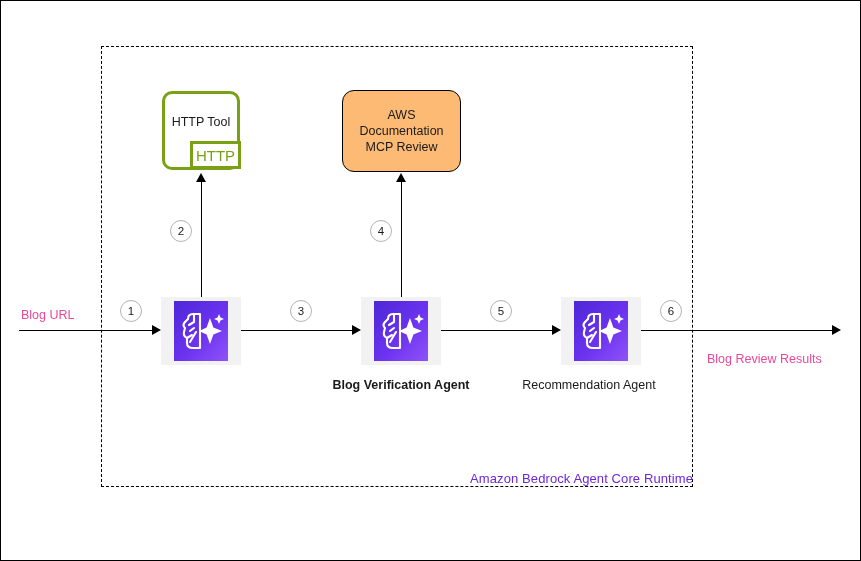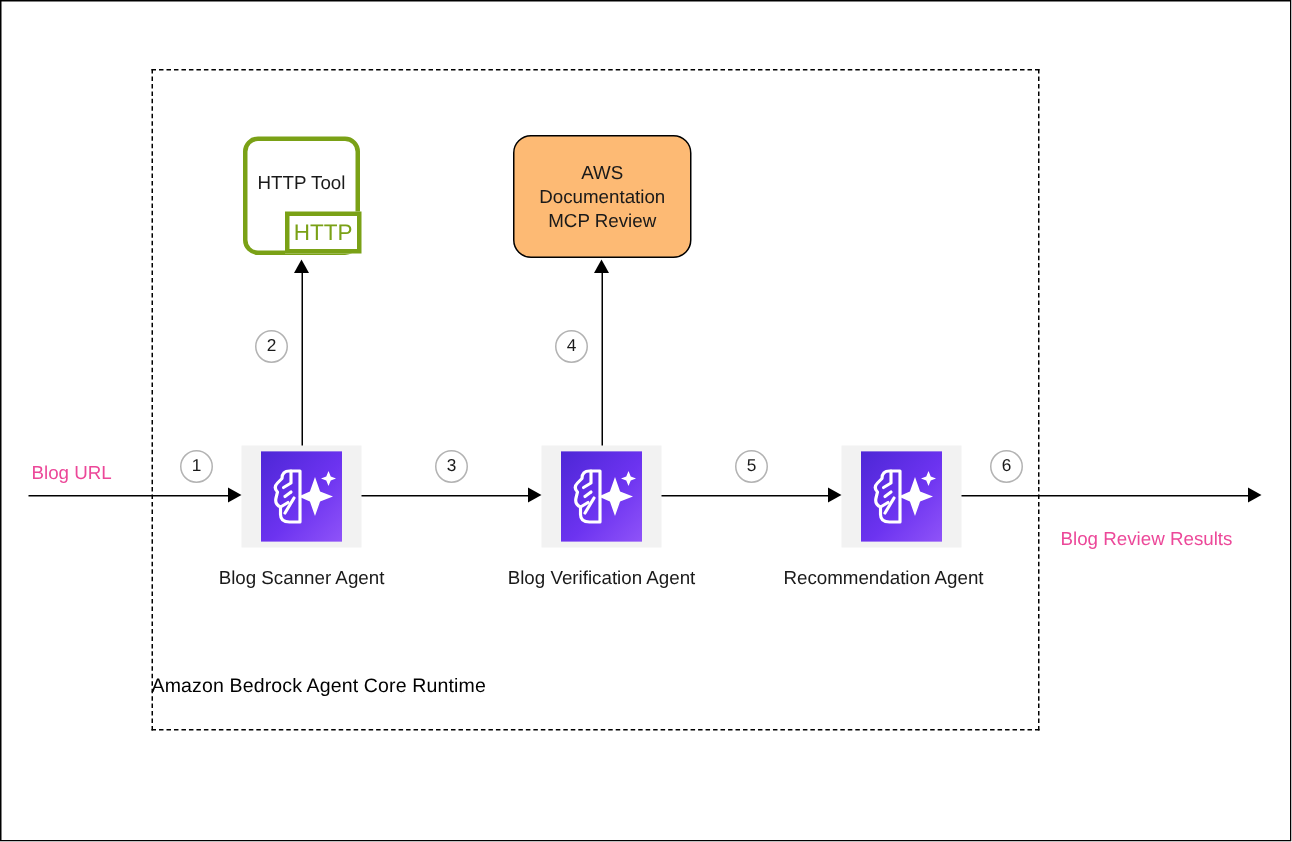--- a/index.html
+++ b/index.html
@@ -222,7 +222,6 @@
       <path d="M45 13 L46.5 16.6 L50 18 L46.5 19.4 L45 23 L43.5 19.4 L40 18 L43.5 16.6 Z" fill="#ffffff"></path>
     </svg>
   </div>
-  <div class="agent-label" style="left:100px;">Blog Scanner Agent</div>
 
   <div class="agent-tile" style="left:360px; top:296px;">
     <svg class="agent-icon" viewBox="0 0 54 60">

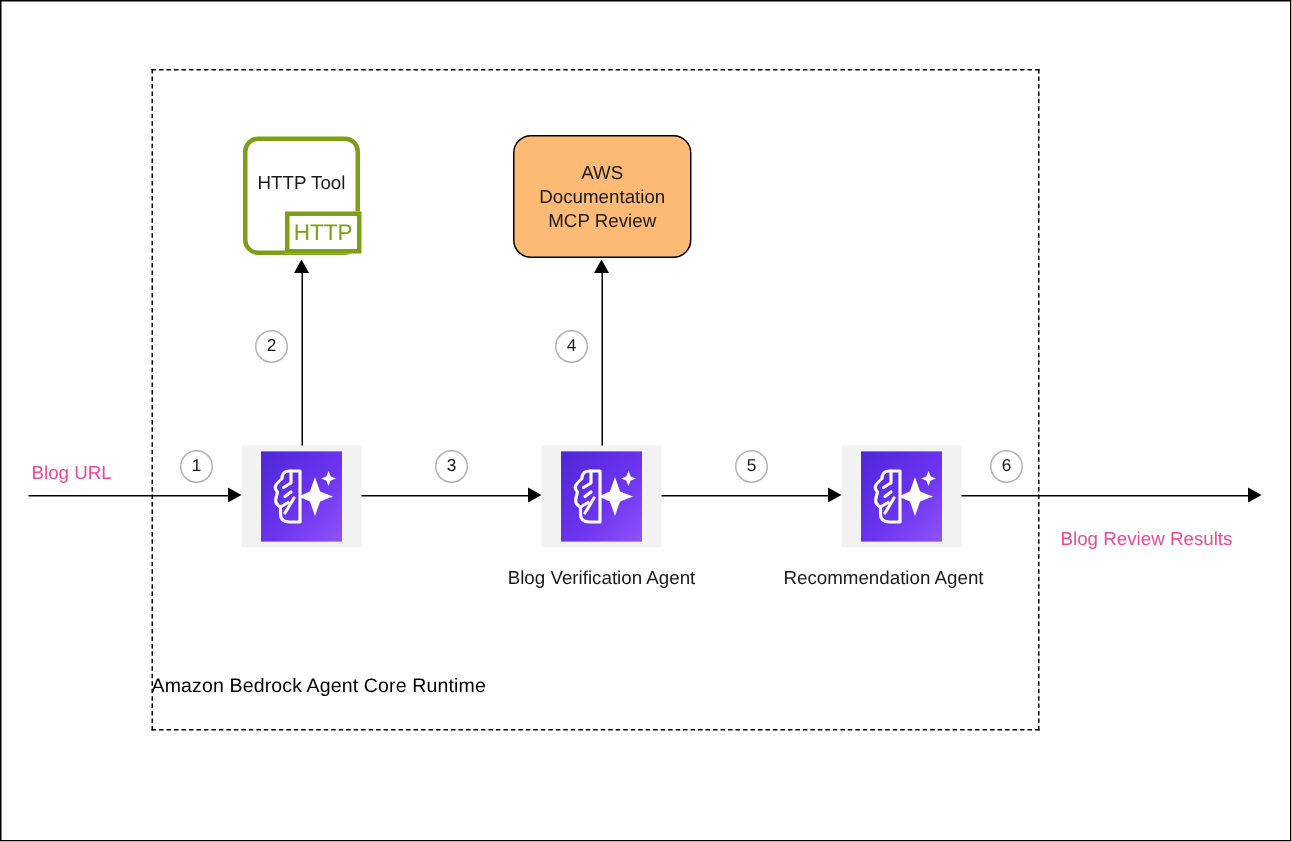--- a/index.html
+++ b/index.html
@@ -244,7 +244,7 @@
       <path d="M45 13 L46.5 16.6 L50 18 L46.5 19.4 L45 23 L43.5 19.4 L40 18 L43.5 16.6 Z" fill="#ffffff"></path>
     </svg>
   </div>
-  <div class="agent-label" style="left:300px;">Blog Verification Agent</div>
+  <div class="agent-label" style="left:300px;font-weight:bold;">Blog Verification Agent</div>
 
   <div class="agent-tile" style="left:560px; top:296px;">
     <svg class="agent-icon" viewBox="0 0 54 60">

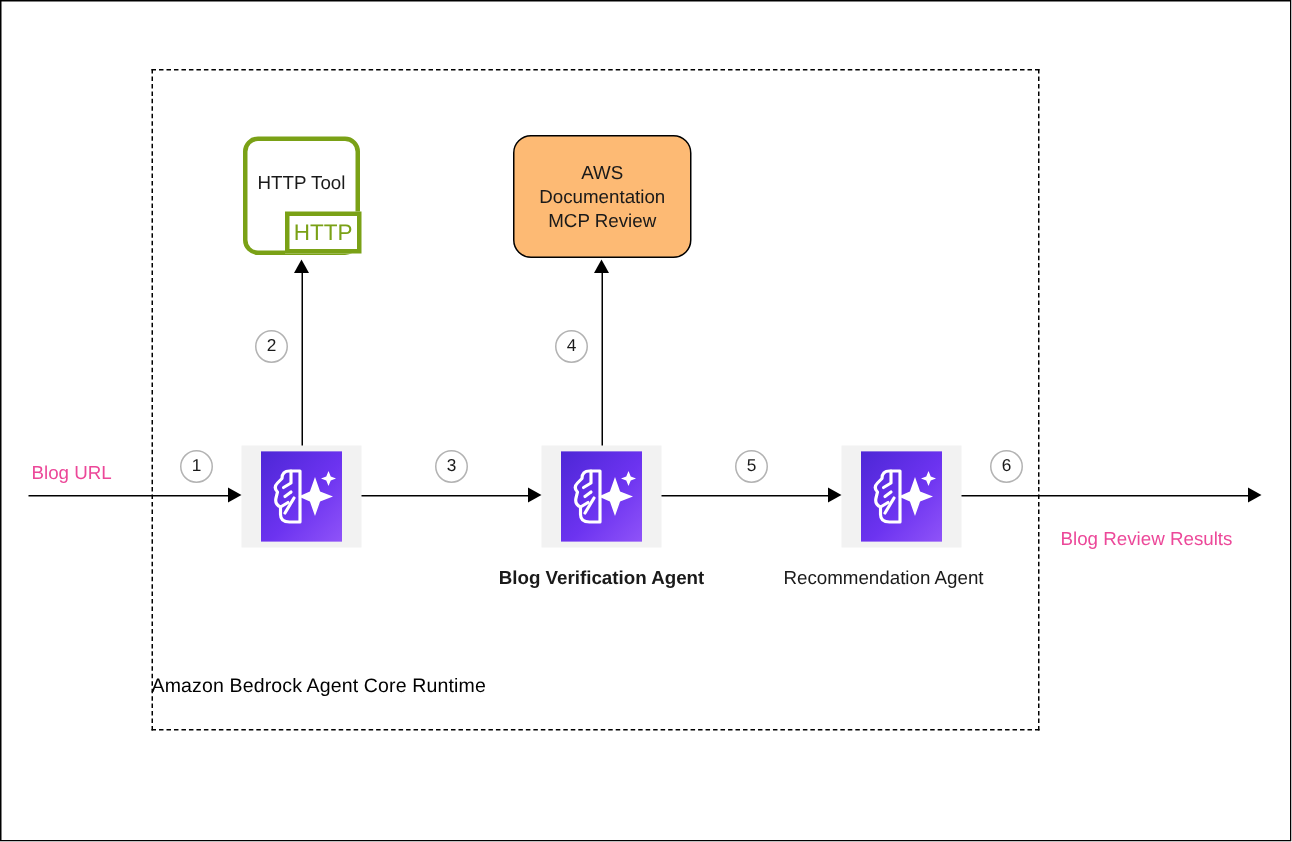--- a/index.html
+++ b/index.html
@@ -34,11 +34,11 @@
   .runtime-label {
     position: absolute;
     left: 100px;
-    top: 448px;
+    top: 470px;
     width: 592px;
-    text-align: left;
+    text-align: right;
     font-size: 13px;
-    color: #000000;
+    color: #6d28d9;
     letter-spacing: .1px;
   }
 

